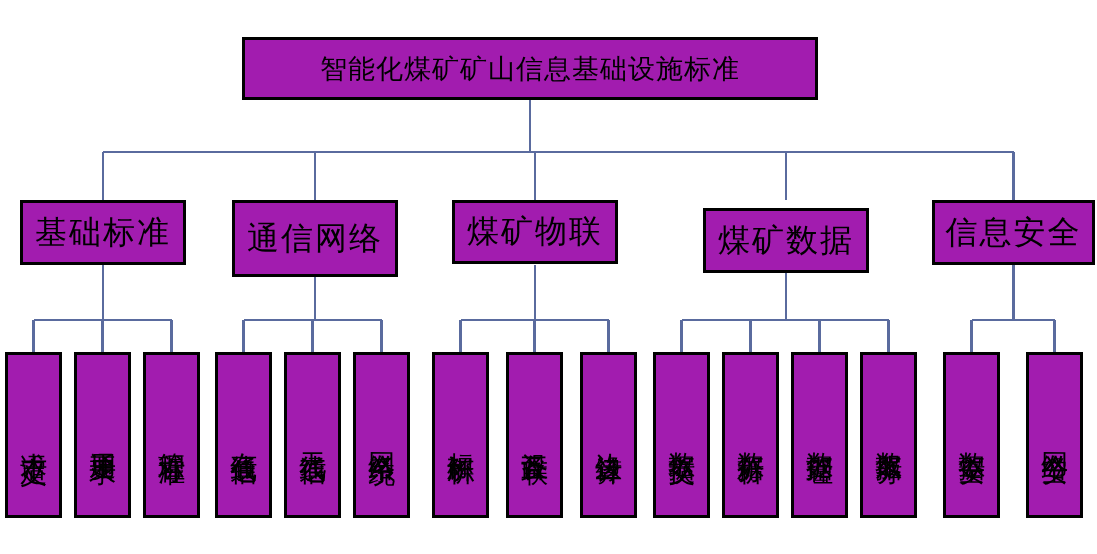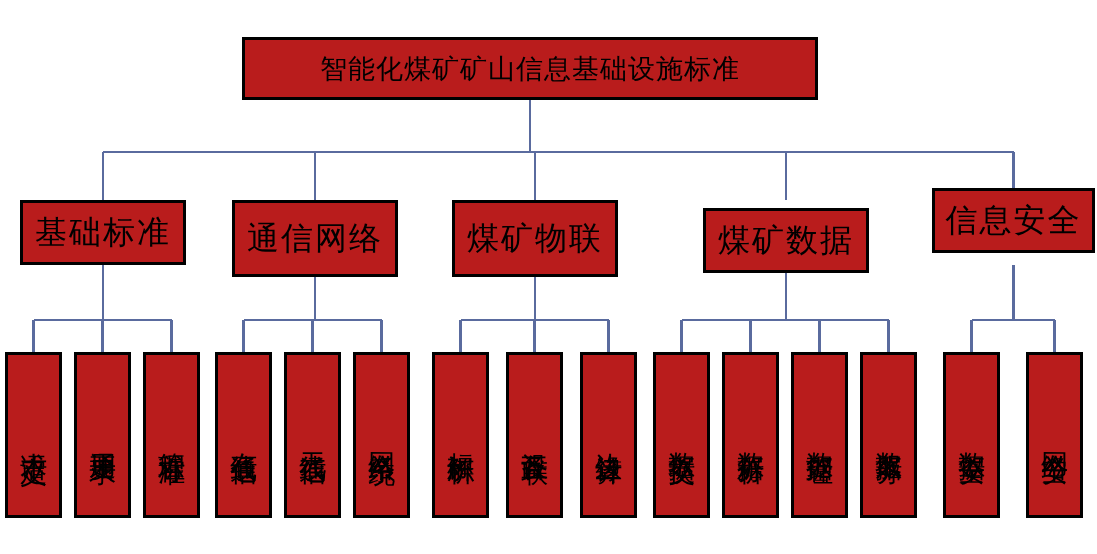--- a/index.html
+++ b/index.html
@@ -27,7 +27,7 @@
     position: absolute;
     box-sizing: border-box;
     border: 3px solid #000000;
-    background: #b91c1c;
+    background: #a21caf;
     display: flex;
     align-items: center;
     justify-content: center;

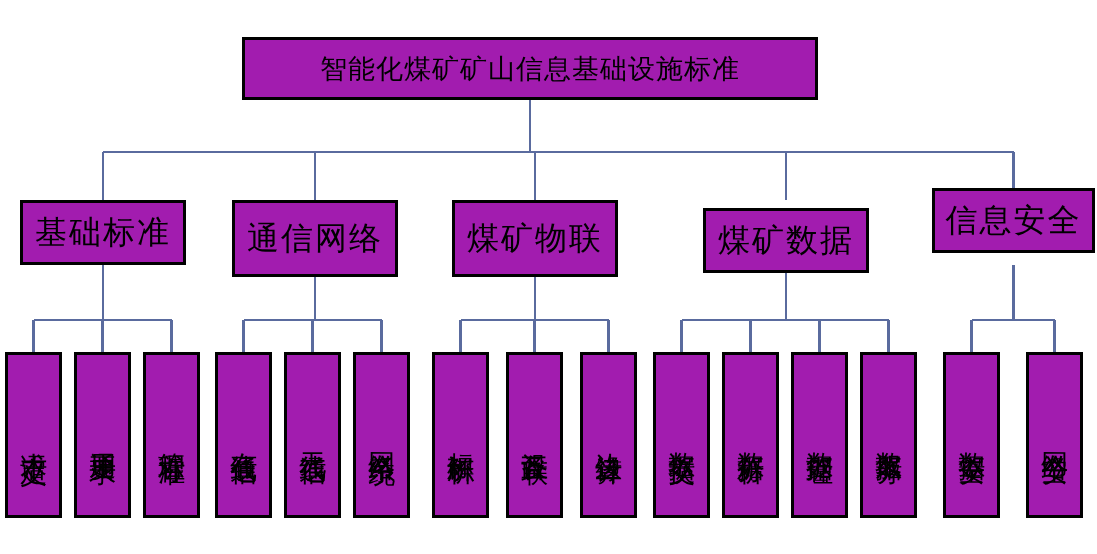--- a/index.html
+++ b/index.html
@@ -132,7 +132,7 @@
       <div class="node leaf" style="left: 353px; top: 352px; width: 57px; height: 166px;">
         <span class="label">网络系统</span>
       </div>
-      <div class="node branch" style="left: 452px; top: 200px; width: 166px; height: 77px;">
+      <div class="node branch" style="left: 452px; top: 200px; width: 166px; height: 64px;">
         <span class="label">煤矿物联</span>
       </div>
       <div class="node leaf" style="left: 432px; top: 352px; width: 57px; height: 166px;">

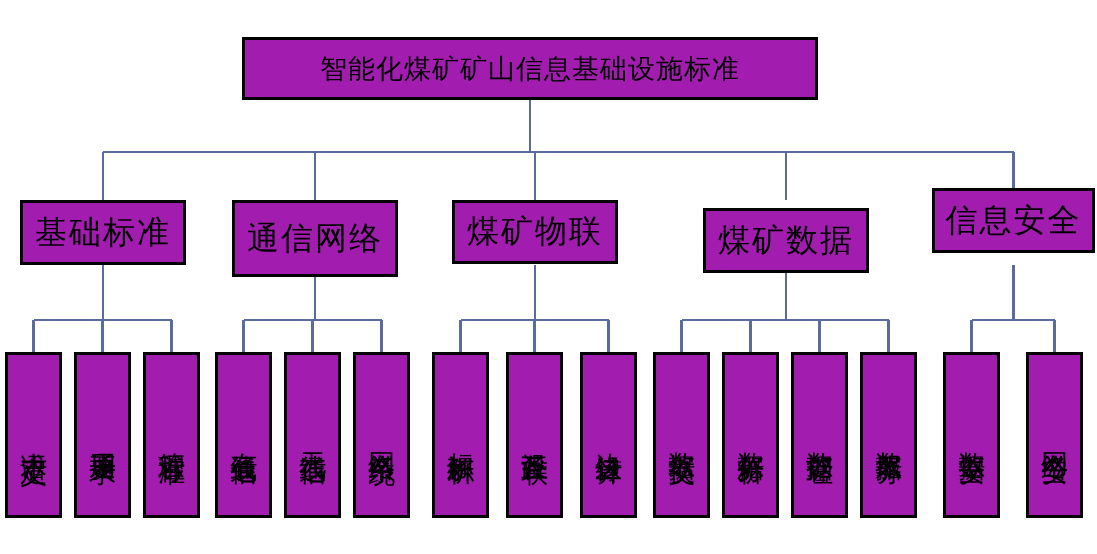--- a/index.html
+++ b/index.html
@@ -159,7 +159,7 @@
       <div class="node leaf" style="left: 860px; top: 352px; width: 57px; height: 166px;">
         <span class="label">数据服务</span>
       </div>
-      <div class="node branch" style="left: 932px; top: 188px; width: 163px; height: 65px;">
+      <div class="node branch" style="left: 932px; top: 200px; width: 163px; height: 65px;">
         <span class="label">信息安全</span>
       </div>
       <div class="node leaf" style="left: 943px; top: 352px; width: 57px; height: 166px;">

